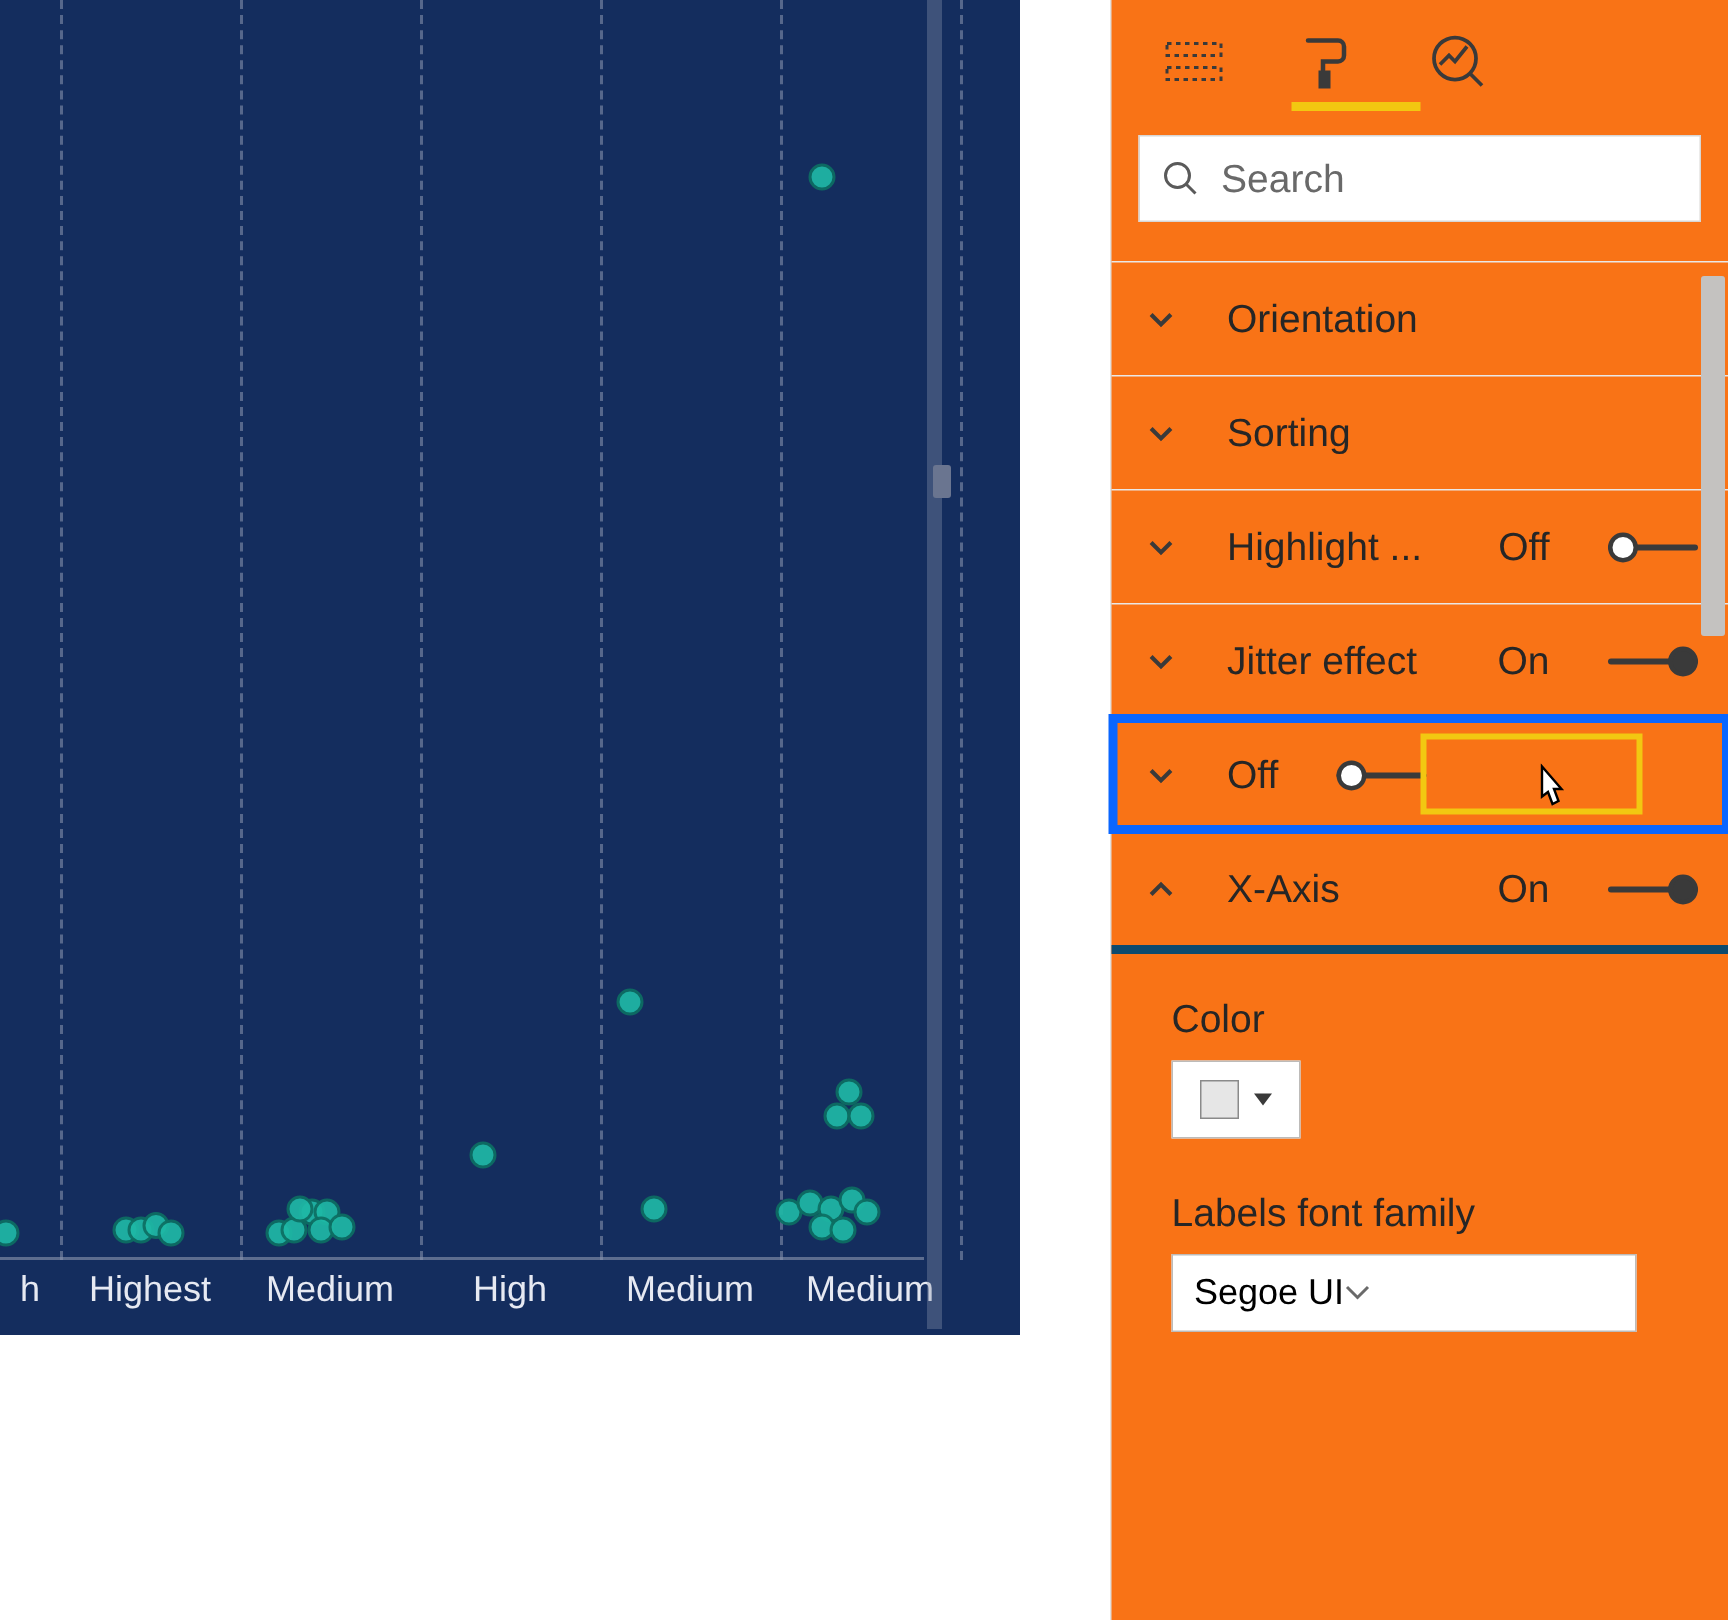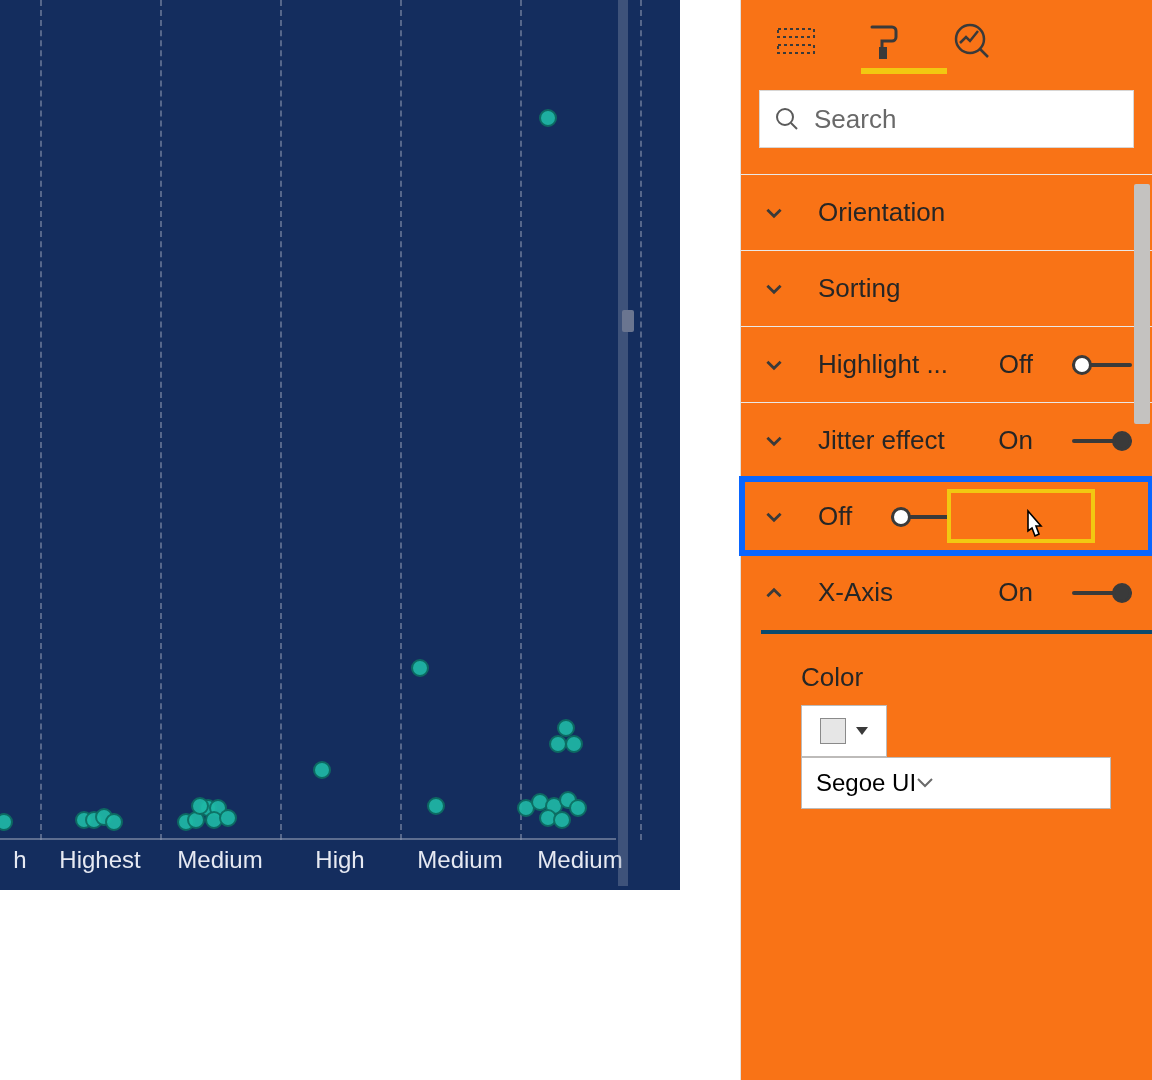--- a/index.html
+++ b/index.html
@@ -176,7 +176,7 @@
   }
 
   
-  .sub { padding: 12px 22px 20px 40px; border-top: 4px solid #0c4a6e; margin-left: 20px; }
+  .sub { padding: 12px 22px 20px 40px; border-top: 6px solid #0c4a6e; }
   .sub h4 { font-weight: 400; font-size: 26px; color: #262626; margin: 16px 0 12px 0; }
   .color-swatch-btn {
     width: 86px; height: 52px;

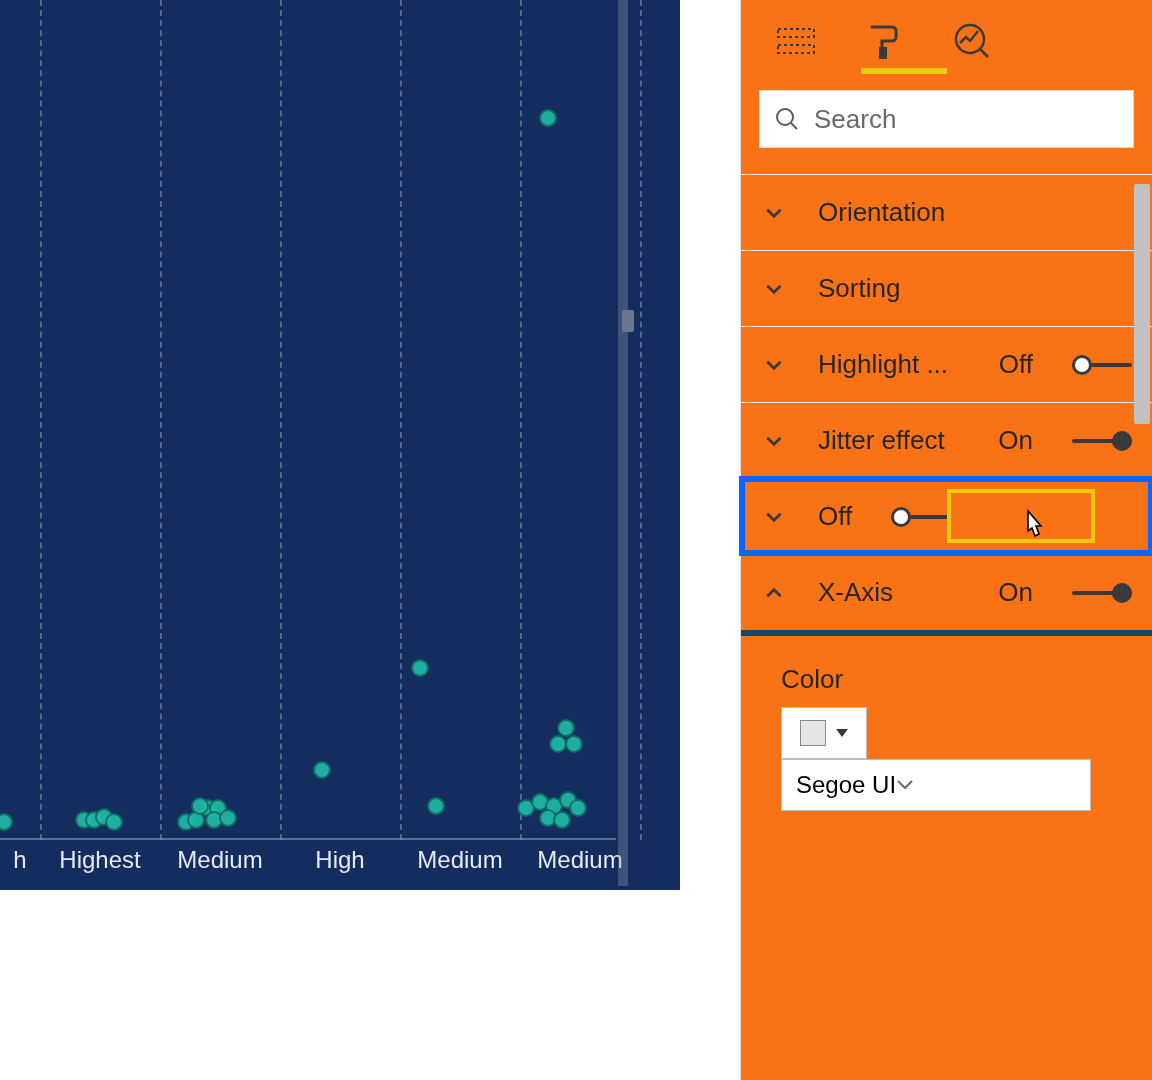--- a/index.html
+++ b/index.html
@@ -391,6 +391,7 @@
       </div>
 
 
+      <h4 style="margin-top:34px;">Labels font family</h4>
       <div class="select">
         <span>Segoe UI</span>
         <svg width="18" height="12" viewBox="0 0 18 12">

